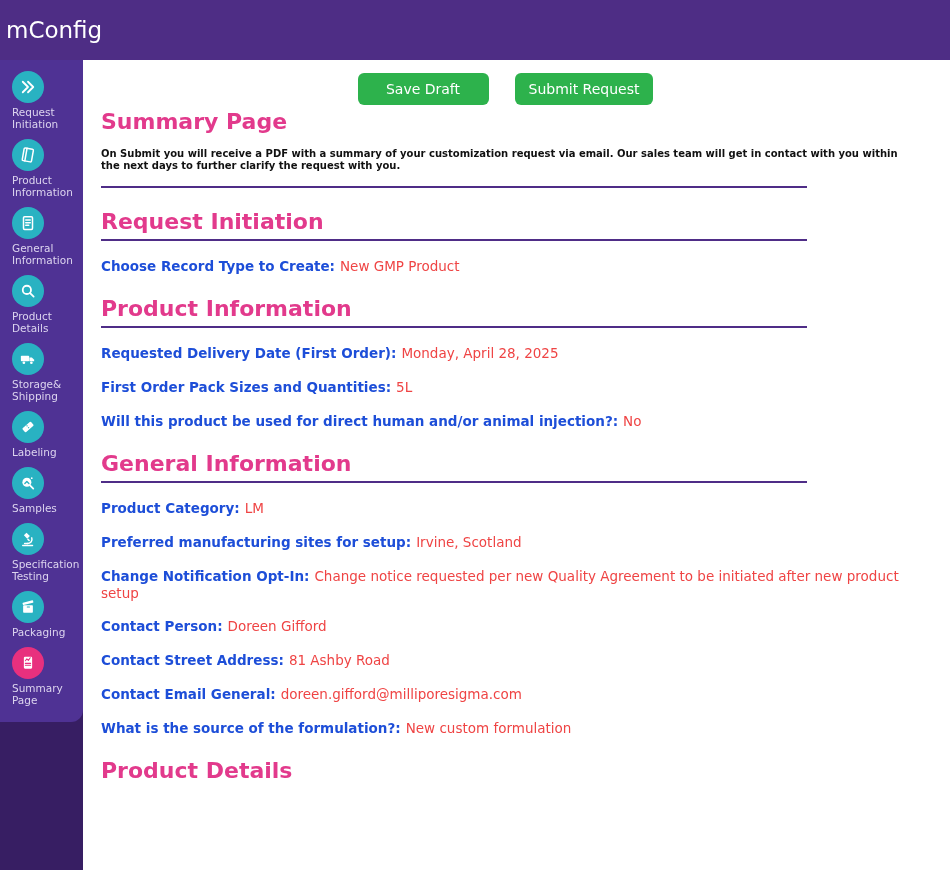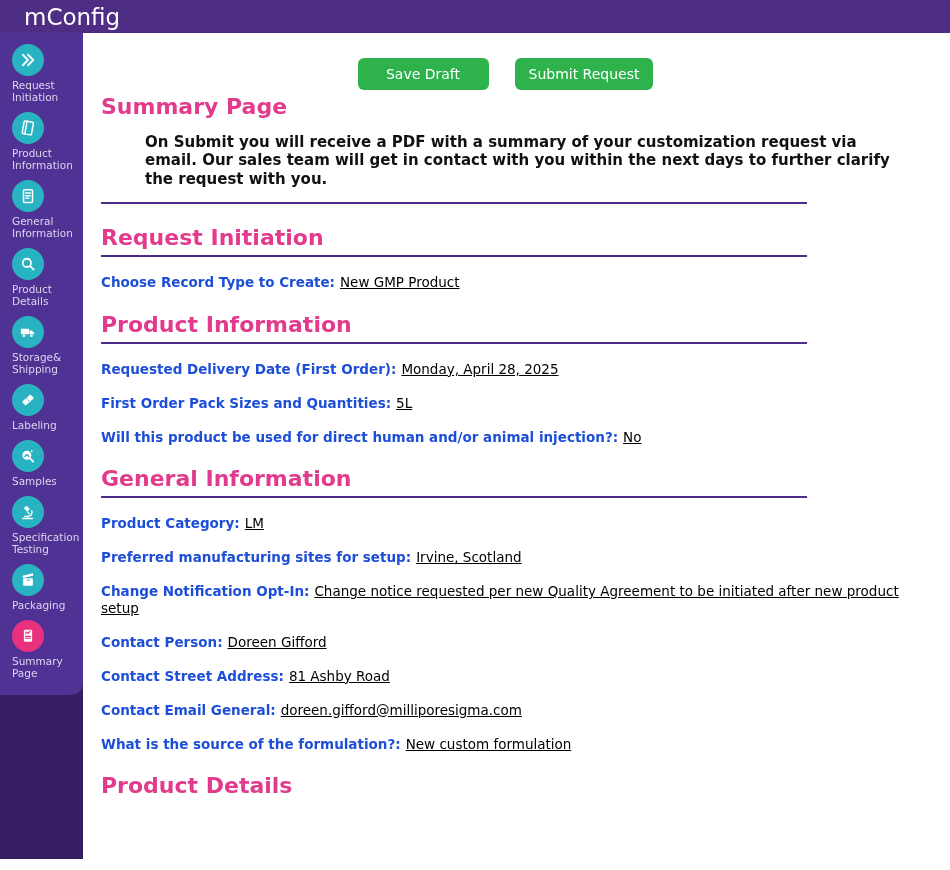--- a/index.html
+++ b/index.html
@@ -14,12 +14,12 @@
   }
   
   .topbar {
-    height: 33px;
+    height: 60px;
     background: #4e2d85;
     color: #fff;
     display: flex;
     align-items: center;
-    padding-left: 24px;
+    padding-left: 6px;
     font-size: 23px;
     font-weight: 400;
   }

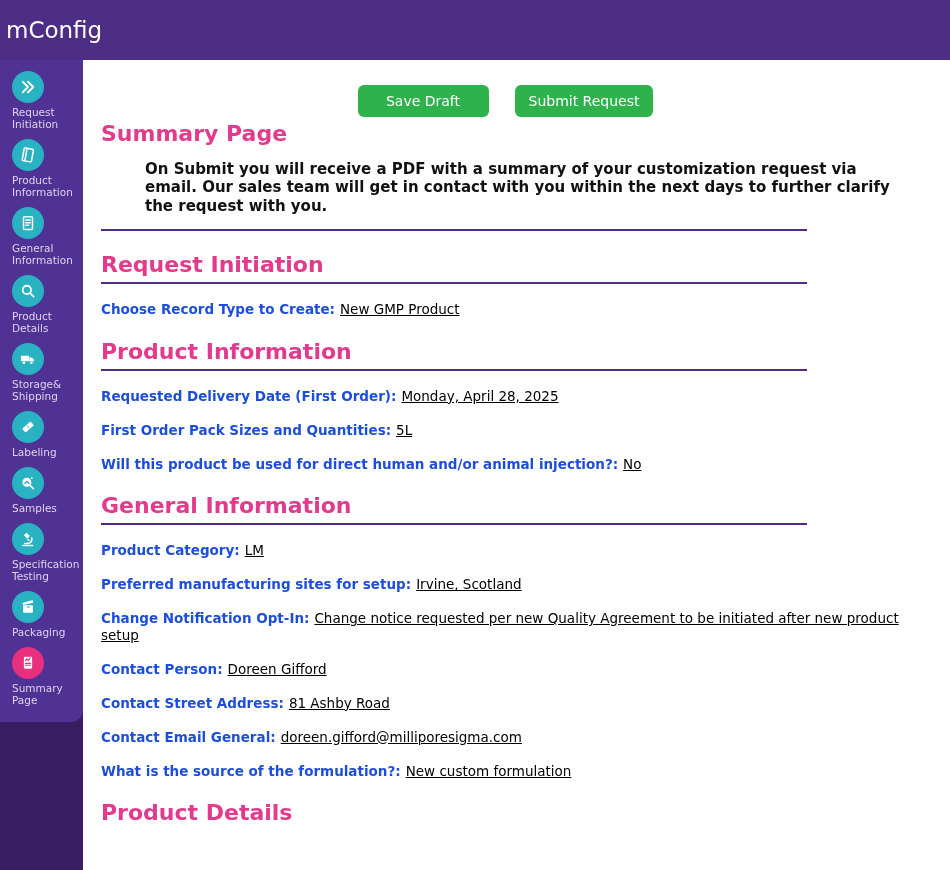--- a/index.html
+++ b/index.html
@@ -56,7 +56,7 @@
     background: #fff;
     padding: 13px 40px 30px 18px;
   }
-  .btn-row { display: flex; justify-content: center; gap: 26px; margin-top: 12px; }
+  .btn-row { display: flex; justify-content: center; gap: 26px; }
   .btn {
     background: #2db24c;
     color: #fff;

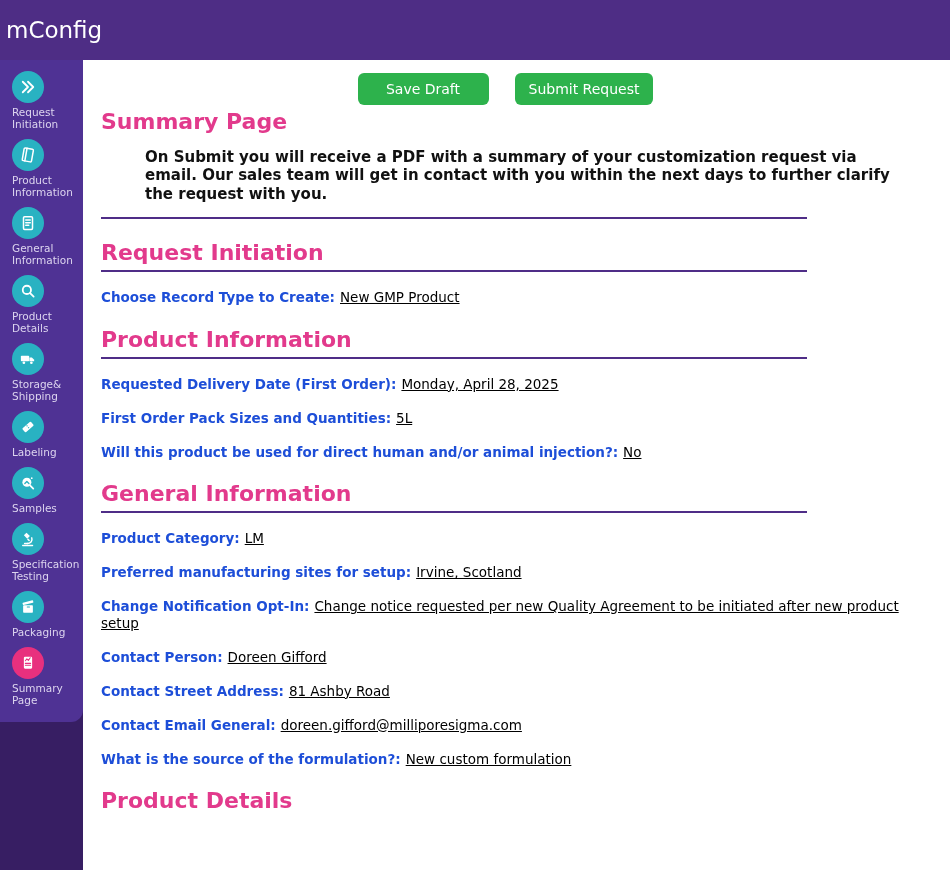--- a/index.html
+++ b/index.html
@@ -76,11 +76,10 @@
   }
   .intro {
     font-weight: bold;
-    font-size: 15px;
+    font-size: 10px;
     line-height: 1.22;
     max-width: 828px;
     color: #111;
-    margin-left: 44px;
   }
   hr.rule {
     border: none;

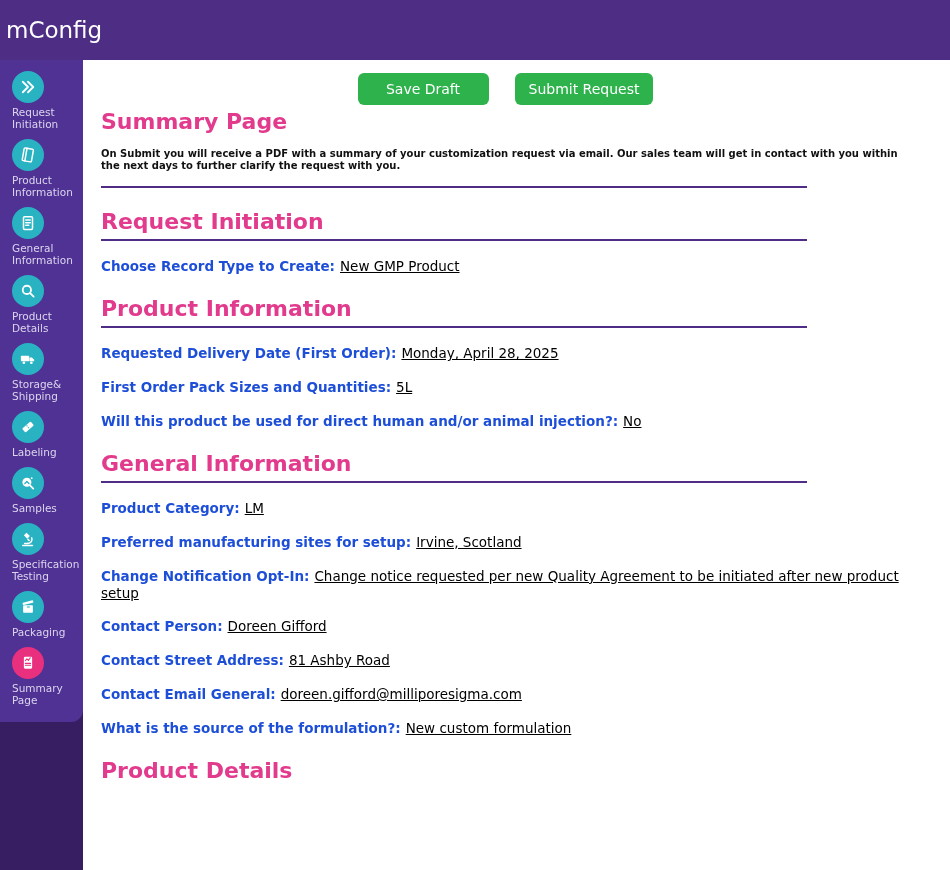--- a/index.html
+++ b/index.html
@@ -101,7 +101,7 @@
     max-width: 828px;
   }
   .field-label { font-weight: bold; color: #1d4ed8; }
-  .field-value { color: #000000; margin-left: 5px; text-decoration: underline; }
+  .field-value { color: #ef4444; margin-left: 5px; }
   svg { display: block; }
 </style>
 </head>

